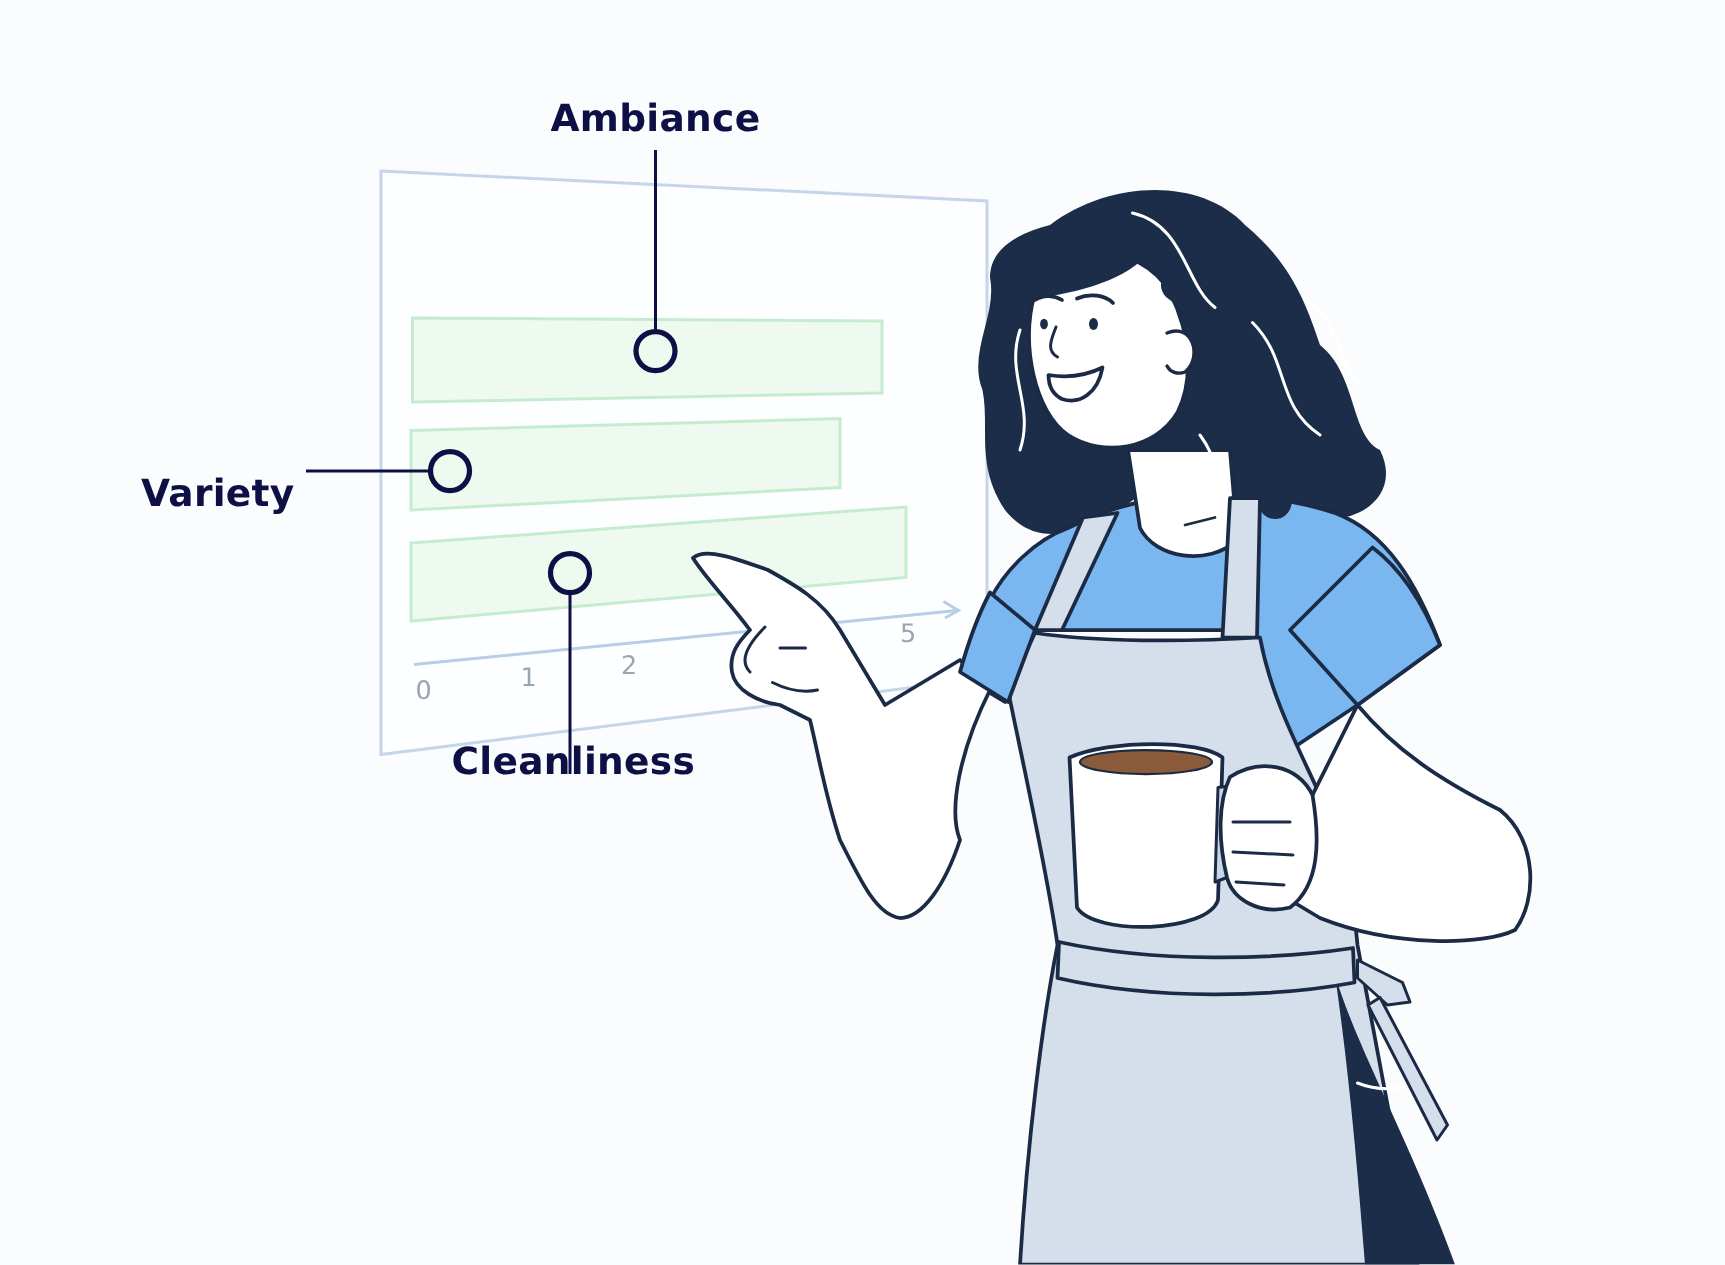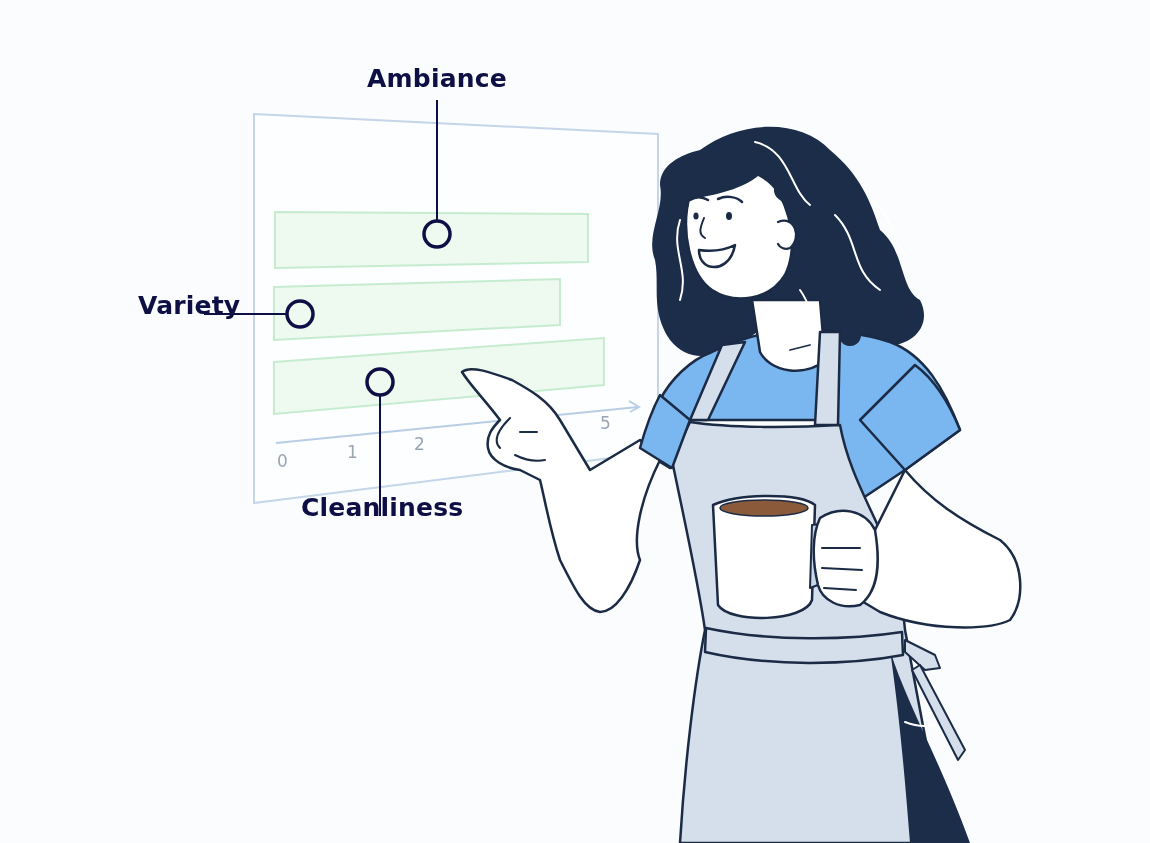--- a/index.html
+++ b/index.html
@@ -131,7 +131,7 @@
   </svg>
 
   <div class="callout-label" style="left:367px; top:66px;">Ambiance</div>
-  <div class="callout-label" style="left:94px; top:293px;margin-left:44px;">Variety</div>
+  <div class="callout-label" style="left:94px; top:316px;">Variety</div>
   <div class="callout-label" style="left:301px; top:495px;">Cleanliness</div>
 
   <div class="tick-label" style="left:277px; top:453px;">0</div>

